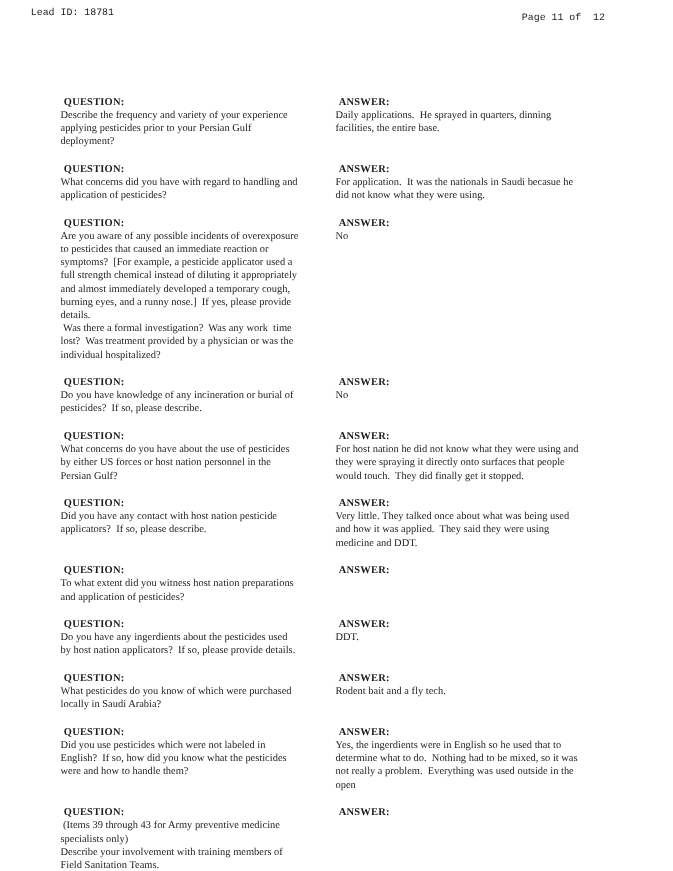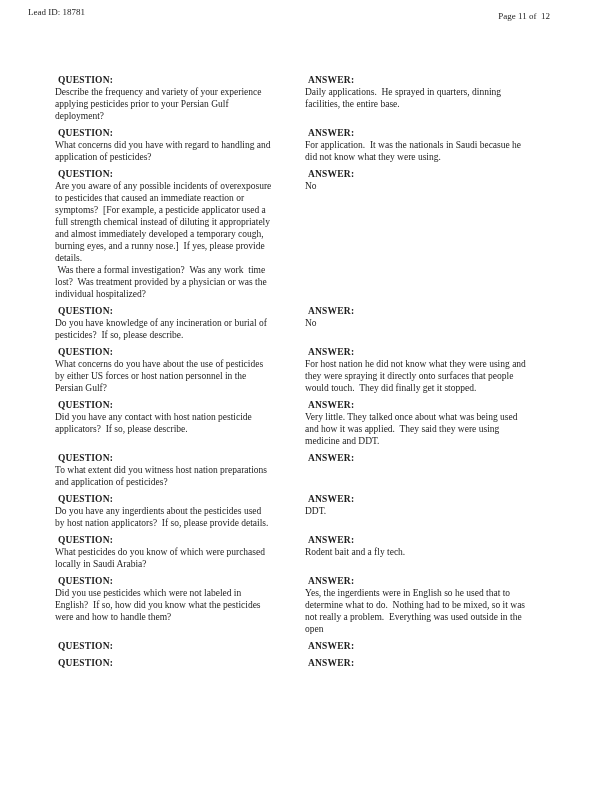--- a/index.html
+++ b/index.html
@@ -24,7 +24,7 @@
     font-size: 9px;
   }
   .page-header .right { margin-top: 4px; margin-left: 31px; }
-  .page-header span { white-space: pre; }
+  .page-header span { white-space: pre; font-family: Liberation Mono, monospace; }
   .qa-grid {
     position: absolute;
     top: 74px; left: 55px;

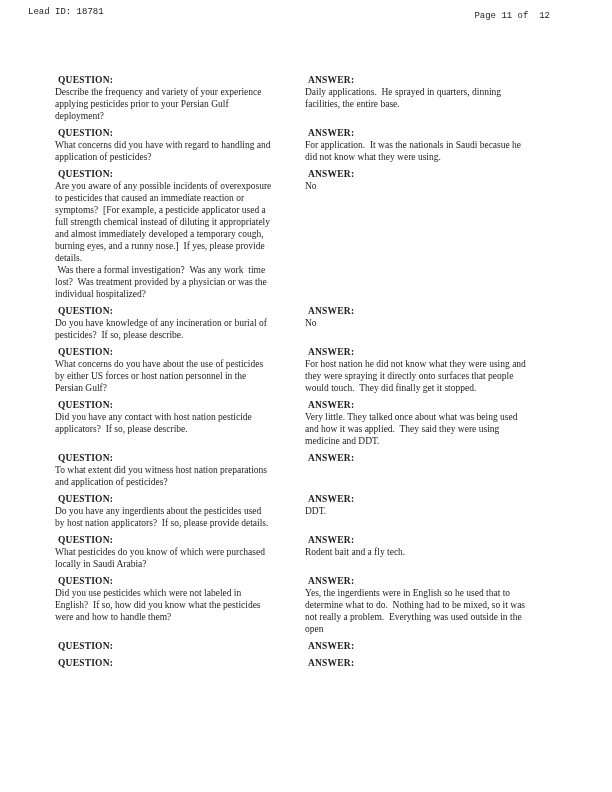--- a/index.html
+++ b/index.html
@@ -34,6 +34,7 @@
     display: grid;
     grid-template-columns: 250px 1fr;
     margin-bottom: 5px;
+    margin-top: 13px;
   }
   .qcell { padding-right: 8px; }
   .heading {

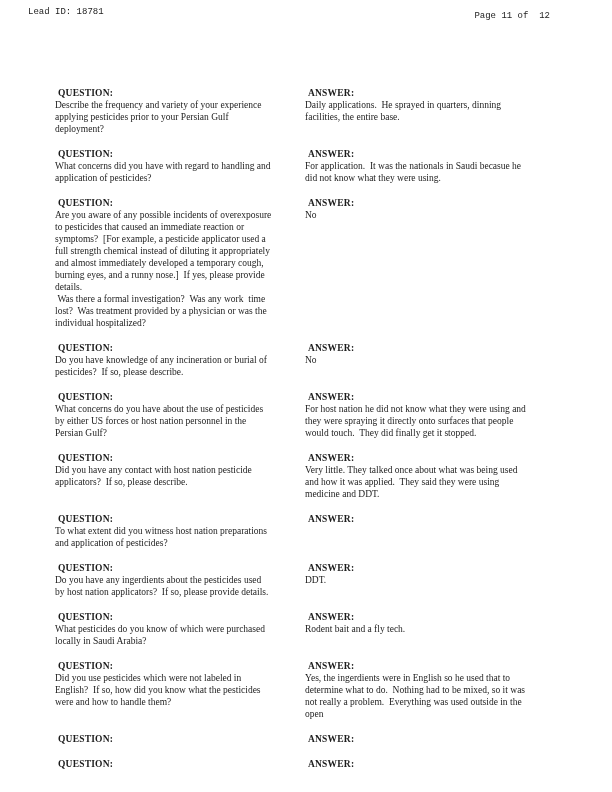--- a/index.html
+++ b/index.html
@@ -204,6 +204,10 @@
     <div class="qa-row">
       <div class="qcell">
         <div class="heading">QUESTION:</div>
+        <div class="text"> (Items 39 through 43 for Army preventive medicine
+specialists only)
+Describe your involvement with training members of
+Field Sanitation Teams.</div>
       </div>
       <div class="acell">
         <div class="heading">ANSWER:</div>

